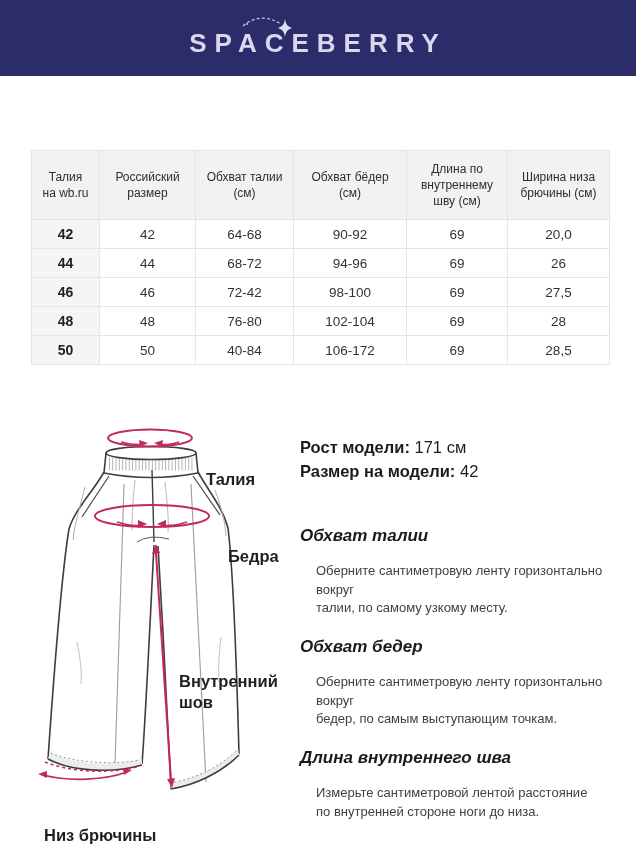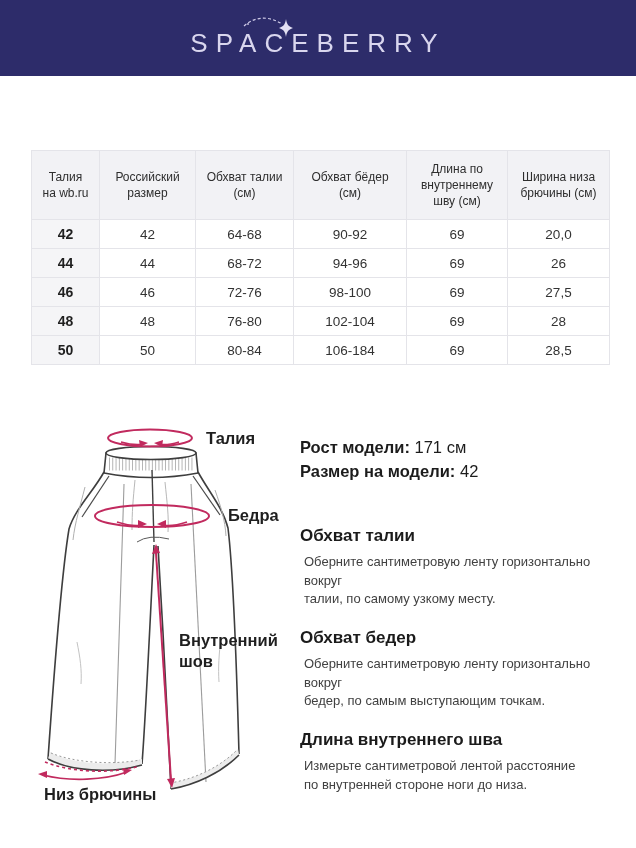--- a/index.html
+++ b/index.html
@@ -9,7 +9,7 @@
   
   .banner{position:absolute;left:0;top:0;width:636px;height:76px;background:#2d2c6a;
           display:flex;align-items:center;justify-content:center;}
-  .logo{position:relative;color:#d9d6ee;font-size:26px;font-weight:400;
+  .logo{position:relative;color:#d9d6ee;font-size:26px;font-weight:700;
         letter-spacing:8px;line-height:1;padding-top:10px;}
   .logo .star-svg{position:absolute;left:52px;top:-6px;width:52px;height:24px;}
 

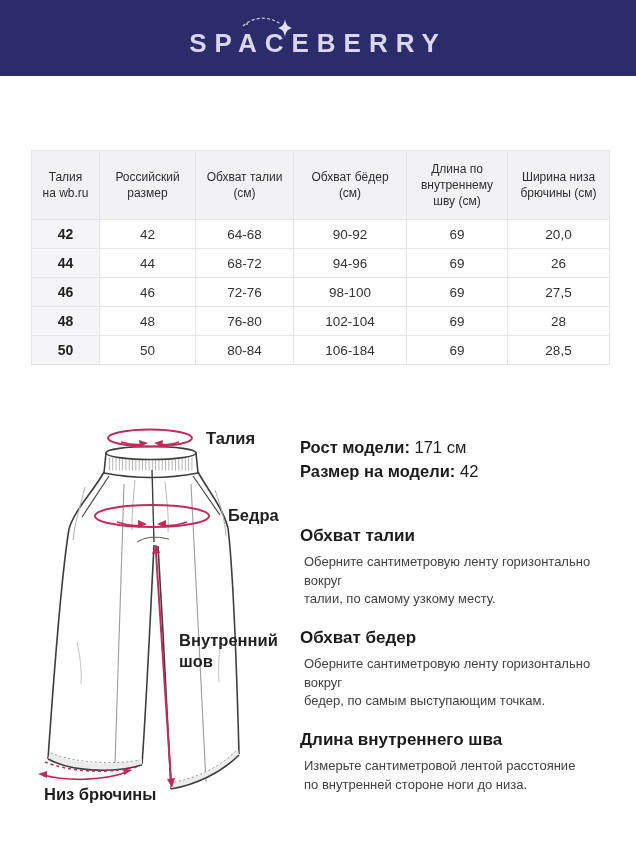--- a/index.html
+++ b/index.html
@@ -96,7 +96,7 @@
       <tr>
         <th>46</th>
         <td>46</td>
-        <td>72-76</td>
+        <td>72-42</td>
         <td>98-100</td>
         <td>69</td>
         <td>27,5</td>

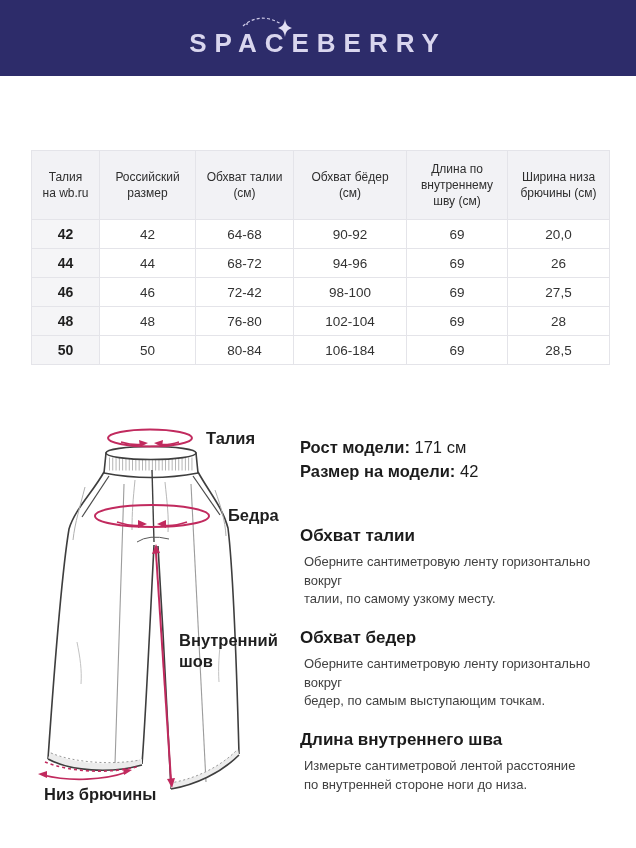--- a/index.html
+++ b/index.html
@@ -112,7 +112,7 @@
       <tr>
         <th>50</th>
         <td>50</td>
-        <td>80-84</td>
+        <td>40-84</td>
         <td>106-184</td>
         <td>69</td>
         <td>28,5</td>

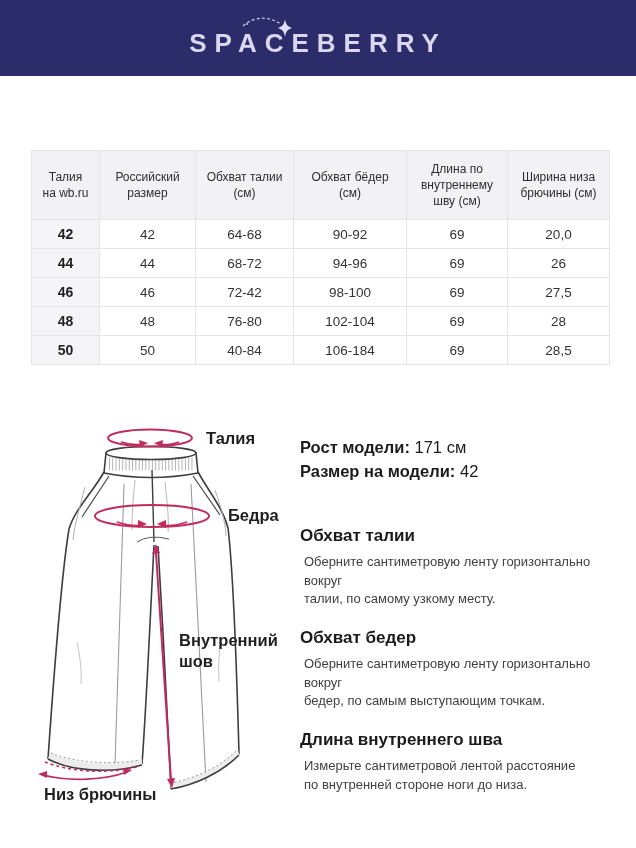--- a/index.html
+++ b/index.html
@@ -113,7 +113,7 @@
         <th>50</th>
         <td>50</td>
         <td>40-84</td>
-        <td>106-184</td>
+        <td>106-172</td>
         <td>69</td>
         <td>28,5</td>
       </tr>

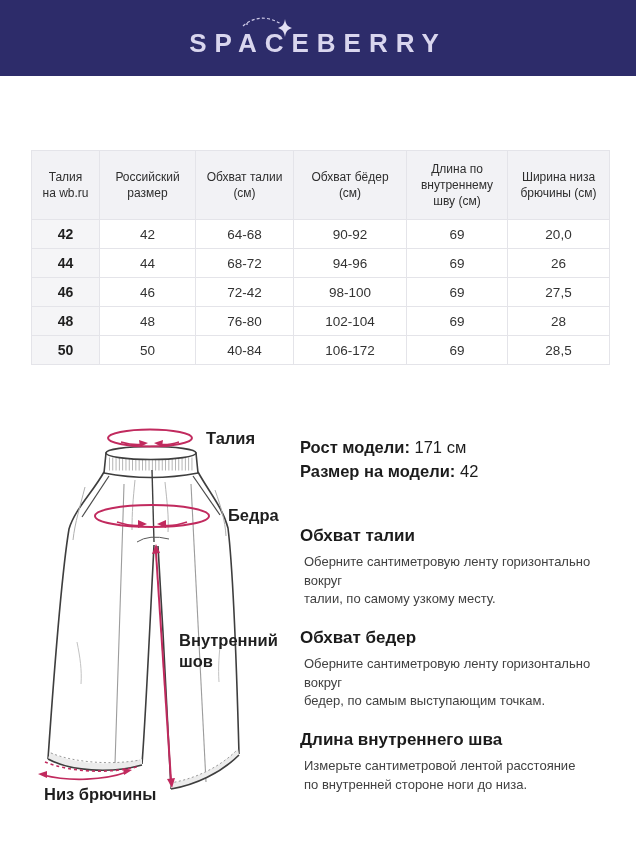--- a/index.html
+++ b/index.html
@@ -25,7 +25,7 @@
   
   .diagram{position:absolute;left:0;top:0;width:636px;height:848px;pointer-events:none;}
   .pants-svg{position:absolute;left:25px;top:412px;width:265px;height:405px;}
-  .dlabel{position:absolute;font-size:16.5px;font-weight:600;color:#1f1f1f;line-height:1.25;}
+  .dlabel{position:absolute;font-size:16.5px;font-weight:600;color:#1f1f1f;line-height:1.25;margin-top:41px;}
   .lbl-waist{left:206px;top:428px;}
   .lbl-hips{left:228px;top:505px;}
   .lbl-inseam{left:179px;top:630px;width:100px;}

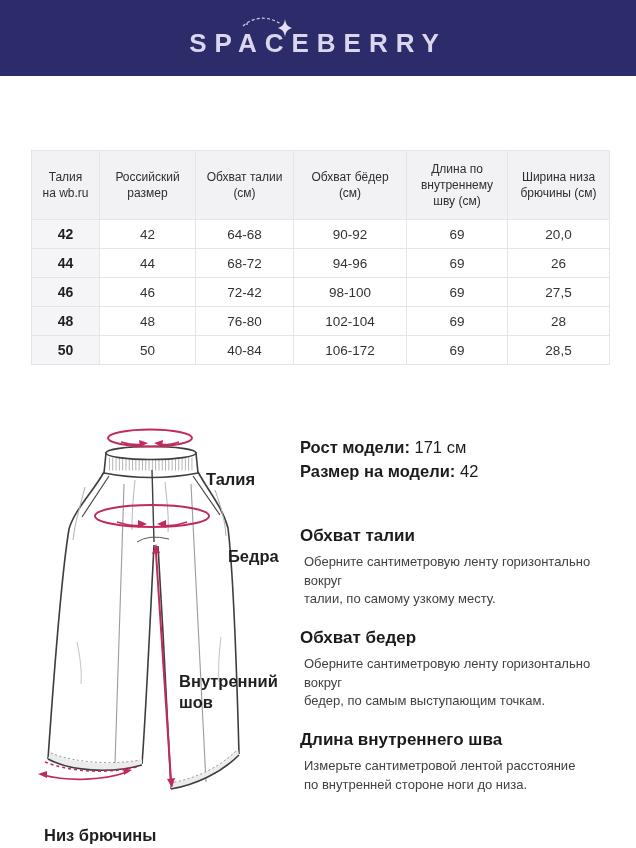--- a/index.html
+++ b/index.html
@@ -37,7 +37,7 @@
   .model-info p{margin:0 0 4.5px 0;font-size:16.5px;line-height:1.2;color:#1c1c1c;}
   .model-info .lbl{font-weight:700;}
   .model-info .val{font-weight:400;}
-  .sec h3{margin:0 0 7px 0;font-size:17px;font-weight:700;color:#1b1b1b;line-height:1.2;}
+  .sec h3{margin:0 0 7px 0;font-size:17px;font-weight:700;color:#1b1b1b;line-height:1.2;font-style:italic;}
   .sec p{margin:4px;font-size:13px;line-height:1.4;color:#414141;white-space:pre-line;}
   .sec + .sec{margin-top:20px;}
 </style>

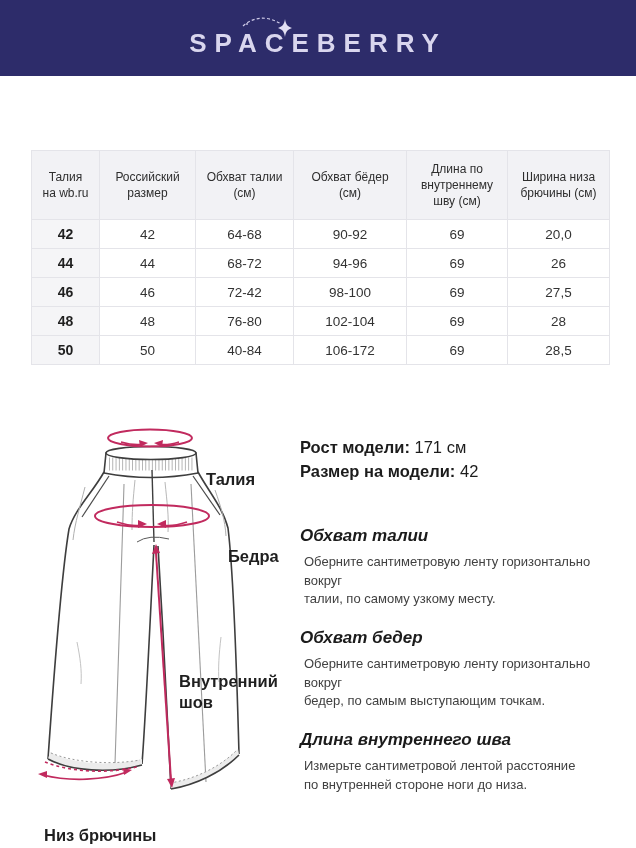--- a/index.html
+++ b/index.html
@@ -38,7 +38,7 @@
   .model-info .lbl{font-weight:700;}
   .model-info .val{font-weight:400;}
   .sec h3{margin:0 0 7px 0;font-size:17px;font-weight:700;color:#1b1b1b;line-height:1.2;font-style:italic;}
-  .sec p{margin:4px;font-size:13px;line-height:1.4;color:#414141;white-space:pre-line;}
+  .sec p{margin:16px;font-size:13px;line-height:1.4;color:#414141;white-space:pre-line;}
   .sec + .sec{margin-top:20px;}
 </style>
 </head>

